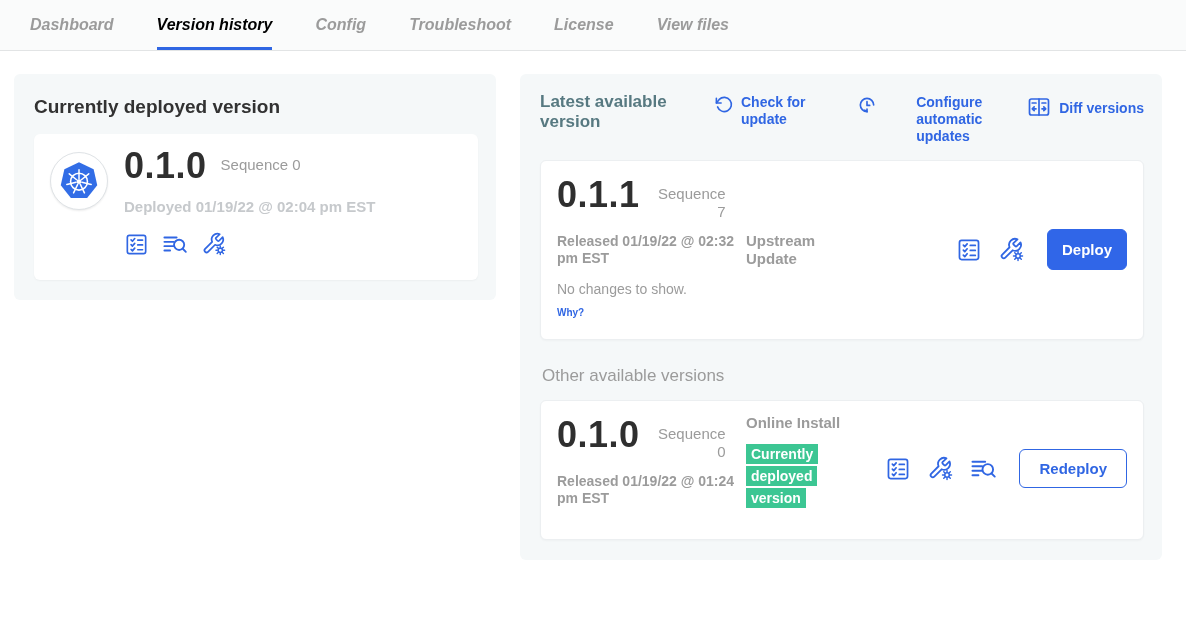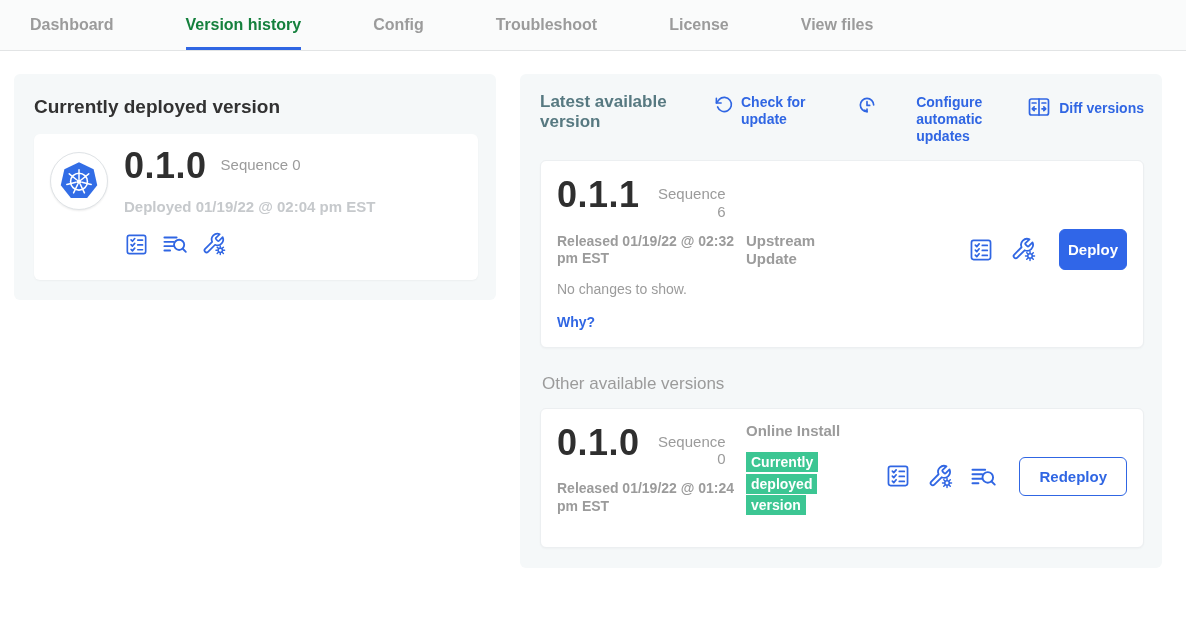--- a/index.html
+++ b/index.html
@@ -7,7 +7,7 @@
 
   
   .topnav { background:#fafbfb; border-bottom:1px solid #e2e4e5; padding:16px 0 0 30px; }
-  .tabrow { display:flex; gap:72px; align-items:flex-start; }
+  .tabrow { display:flex; gap:43px; align-items:flex-start;font-style:italic; }
   .tab { font-size:16px; font-weight:600; color:#9b9b9b; padding-bottom:13px; cursor:pointer; white-space:nowrap; }
   .tab.active { color:#15803d; font-weight:700; border-bottom:3px solid #3066e3; }
   .tabrow2 { padding:7px 0 15px 48px; }

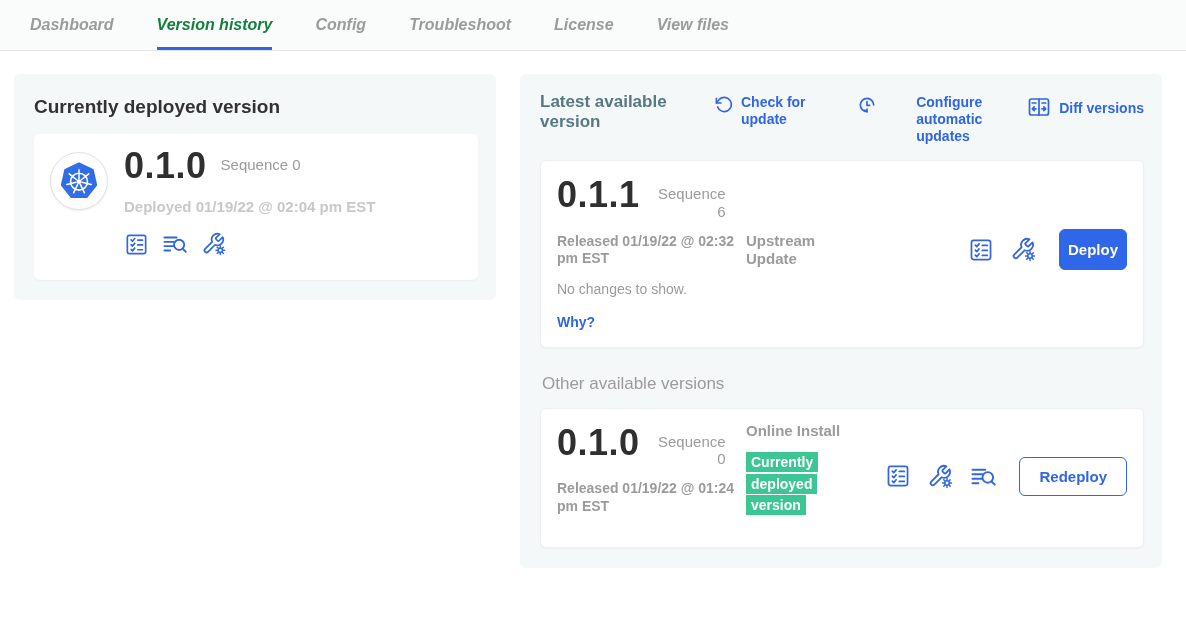--- a/index.html
+++ b/index.html
@@ -9,7 +9,7 @@
   .topnav { background:#fafbfb; border-bottom:1px solid #e2e4e5; padding:16px 0 0 30px; }
   .tabrow { display:flex; gap:43px; align-items:flex-start;font-style:italic; }
   .tab { font-size:16px; font-weight:600; color:#9b9b9b; padding-bottom:13px; cursor:pointer; white-space:nowrap; }
-  .tab.active { color:#15803d; font-weight:700; border-bottom:3px solid #3066e3; }
+  .tab.active { color:#000000; font-weight:700; border-bottom:3px solid #3066e3; }
   .tabrow2 { padding:7px 0 15px 48px; }
   .tab2 { font-size:16px; font-weight:600; color:#9b9b9b; cursor:pointer; display:inline-block; }
 

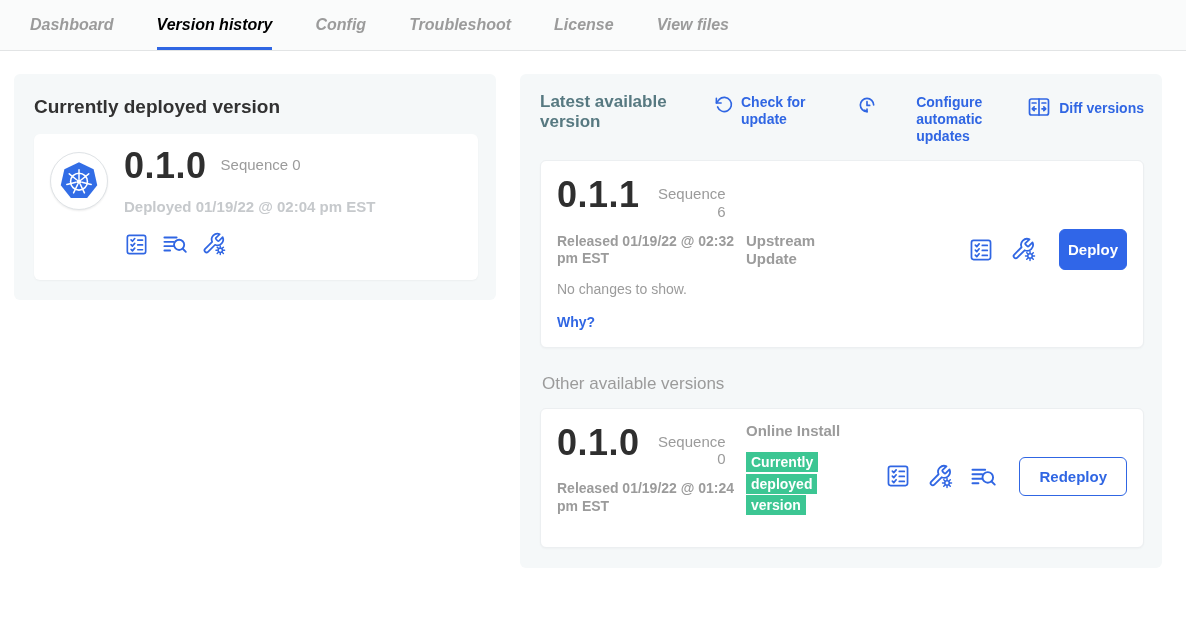--- a/index.html
+++ b/index.html
@@ -205,7 +205,7 @@
     <div class="vcard latest">
       <div class="verrow">
         <span class="bigver">0.1.1</span>
-        <span class="seq narrow">Sequence 6</span>
+        <span class="seq narrow">Sequence 7</span>
       </div>
       <div class="vc-released">Released 01/19/22 @ 02:32 pm EST</div>
       <div class="vc-source">Upstream Update</div>

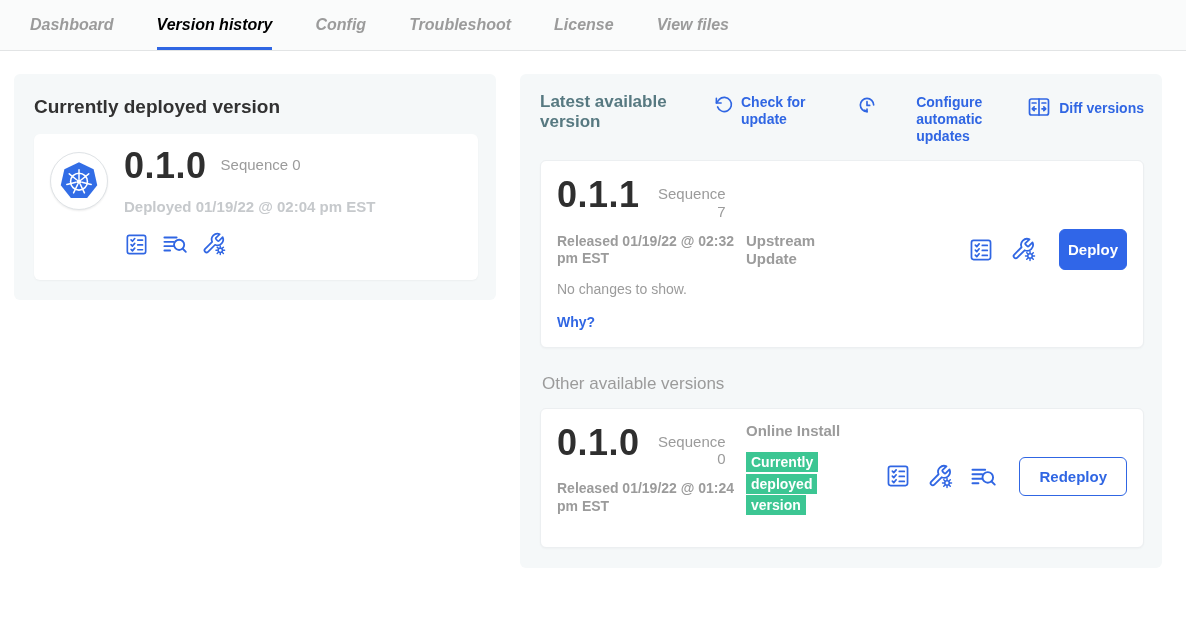--- a/index.html
+++ b/index.html
@@ -54,7 +54,7 @@
   .vc-actions { position:absolute; right:16px; display:flex; align-items:center; gap:16px; color:#3066e3; }
   .vcard.latest .vc-actions { top:68px; }
   .vcard.other .vc-actions { top:48px; }
-  .btn { font-family:inherit; font-size:15px; font-weight:700; border-radius:6px; cursor:pointer; padding:11px 8px; margin-left:6px; }
+  .btn { font-family:inherit; font-size:15px; font-weight:700; border-radius:6px; cursor:pointer; padding:11px 14px; margin-left:6px; }
   .btn.primary { background:#3066e8; color:#fff; border:1px solid #3066e8; }
   .btn.outline { background:#fff; color:#3066e3; border:1.5px solid #3066e3; padding:10px 19px; }
 

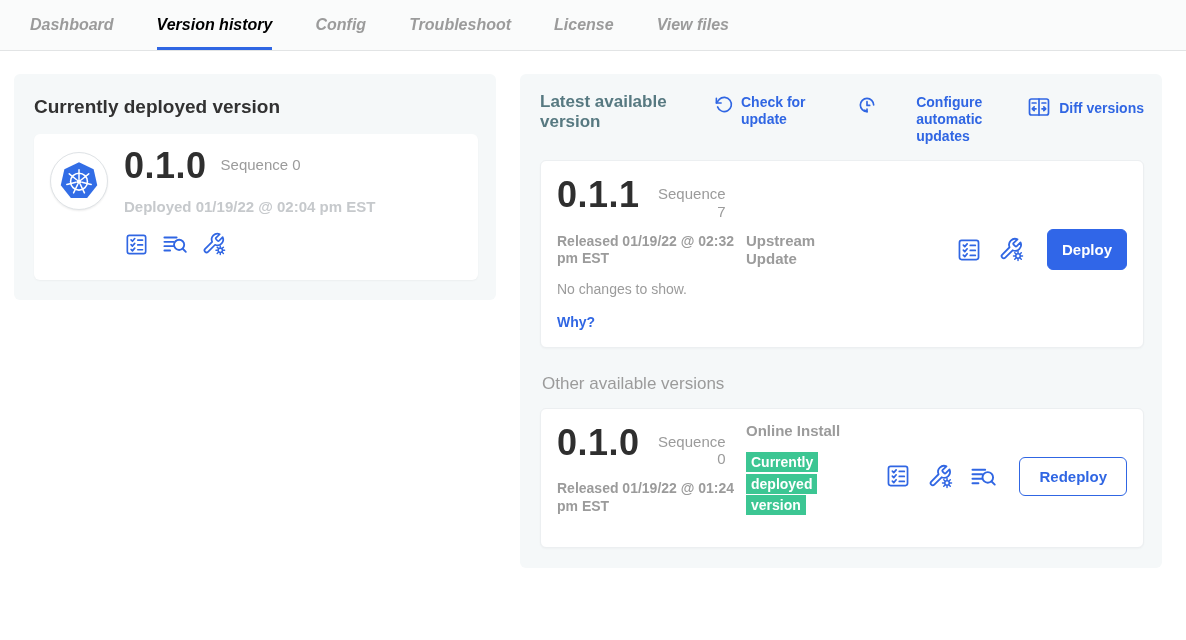--- a/index.html
+++ b/index.html
@@ -50,7 +50,7 @@
   .vcard.latest .vc-source { top:71px; }
   .vcard.other .vc-source { top:13px; }
   .nochanges { font-size:14px; color:#9b9b9b; margin-top:13px; }
-  .whylink { font-size:14px; font-weight:700; color:#3066e3; margin-top:17px; cursor:pointer; display:inline-block; }
+  .whylink { font-size:10px; font-weight:700; color:#3066e3; margin-top:10px; cursor:pointer; display:inline-block; }
   .vc-actions { position:absolute; right:16px; display:flex; align-items:center; gap:16px; color:#3066e3; }
   .vcard.latest .vc-actions { top:68px; }
   .vcard.other .vc-actions { top:48px; }

